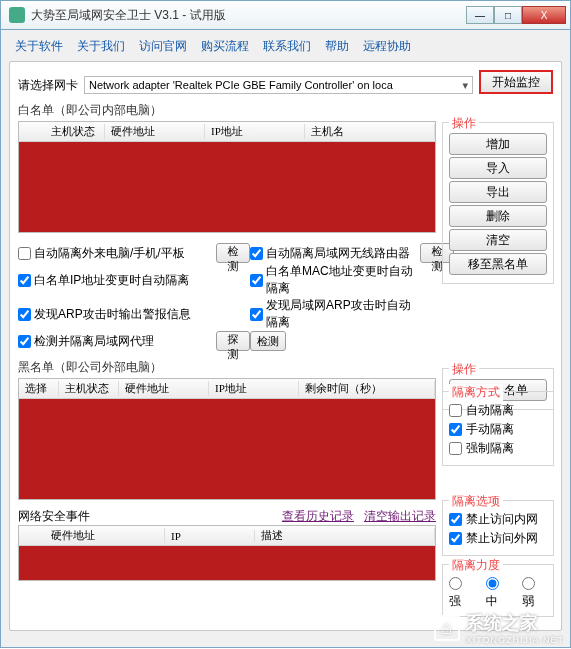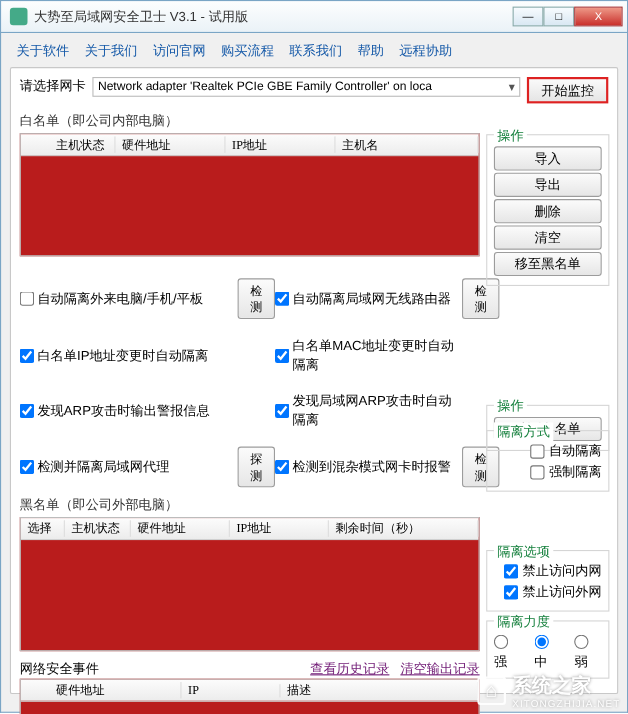--- a/index.html
+++ b/index.html
@@ -14,7 +14,7 @@
 .menubar { display: flex; gap: 14px; padding: 4px 6px 6px 6px; color: #1559a8; }
 .menubar span { cursor: pointer; }
 .panel { background: #fff; border: 1px solid #c8c8c8; border-radius: 2px; padding: 8px; height: 570px; }
-.row { display: flex; align-items: flex-start; gap: 6px; }
+.row { display: flex; align-items: flex-end; gap: 6px; }
 .nic-select { flex: 1; height: 18px; border: 1px solid #bbb; background: #fff; font-size: 11px; padding: 0 18px 0 4px; position: relative; display: flex; align-items: center; }
 .nic-select::after { content: "▾"; position: absolute; right: 4px; color: #555; }
 .start-btn { width: 74px; height: 24px; border: 2px solid #d22; background: linear-gradient(#fafafa,#e5e5e5); cursor: pointer; font-size: 12px; }

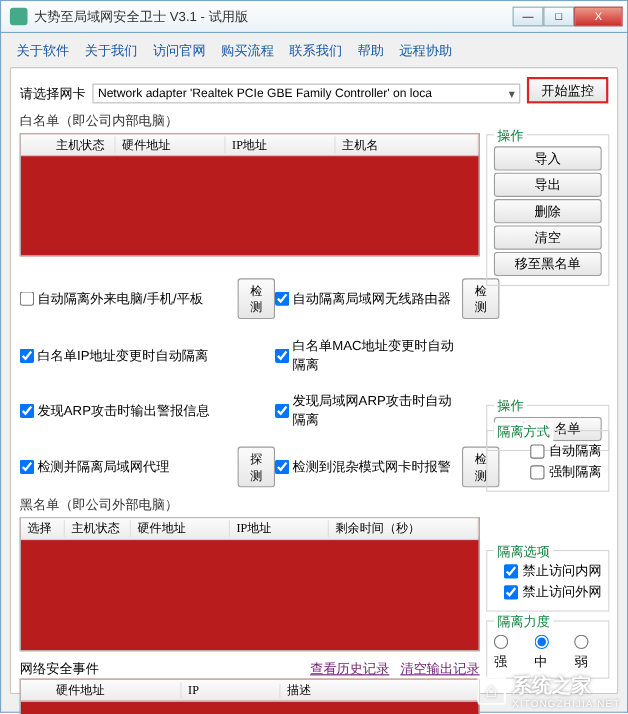--- a/index.html
+++ b/index.html
@@ -32,7 +32,7 @@
 .side.opts { top: 466px; }
 .side.level { top: 530px; }
 .grpbox { border: 1px solid #d5d5d5; padding: 8px 6px 6px 6px; margin-top: 4px; position: relative; }
-.grpbox .legend { position: absolute; top: -8px; left: 6px; background: #fff; padding: 0 3px; color: #15803d; }
+.grpbox .legend { position: absolute; top: -8px; left: 6px; background: #fff; padding: 0 3px; color: #ef4444; }
 .btn { display: block; width: 100%; height: 22px; margin: 2px 0; border: 1px solid #9c9c9c; background: linear-gradient(#fbfbfb,#e6e6e6); border-radius: 3px; cursor: pointer; font-size: 12px; }
 .small-btn { height: 37px; padding: 0 6px; border: 1px solid #9c9c9c; background: linear-gradient(#fbfbfb,#e6e6e6); border-radius: 3px; cursor: pointer; font-size: 11px; }
 .check-row { display: flex; align-items: center; gap: 4px; margin: 2px 0; font-size: 12px; justify-content: flex-end; }

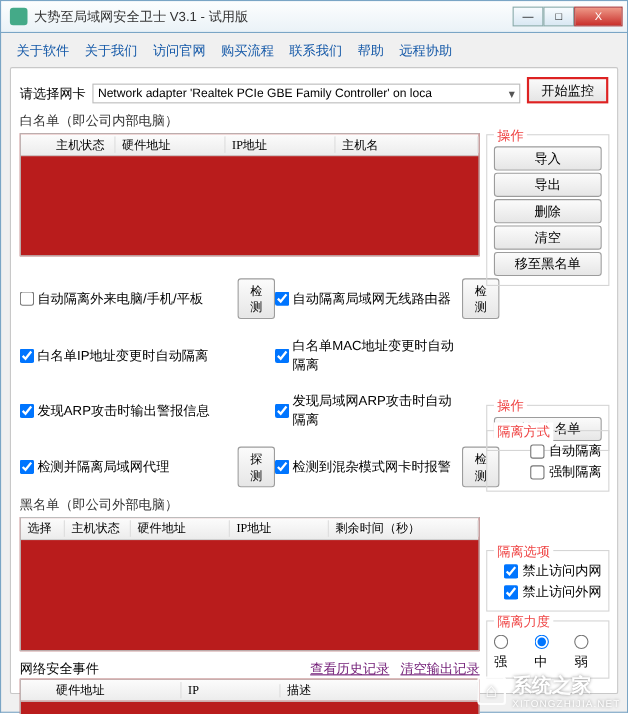--- a/index.html
+++ b/index.html
@@ -181,6 +181,7 @@
     <div class="side ops1">
       <div class="grpbox">
         <div class="legend">操作</div>
+        <button class="btn">增加</button>
         <button class="btn">导入</button>
         <button class="btn">导出</button>
         <button class="btn">删除</button>

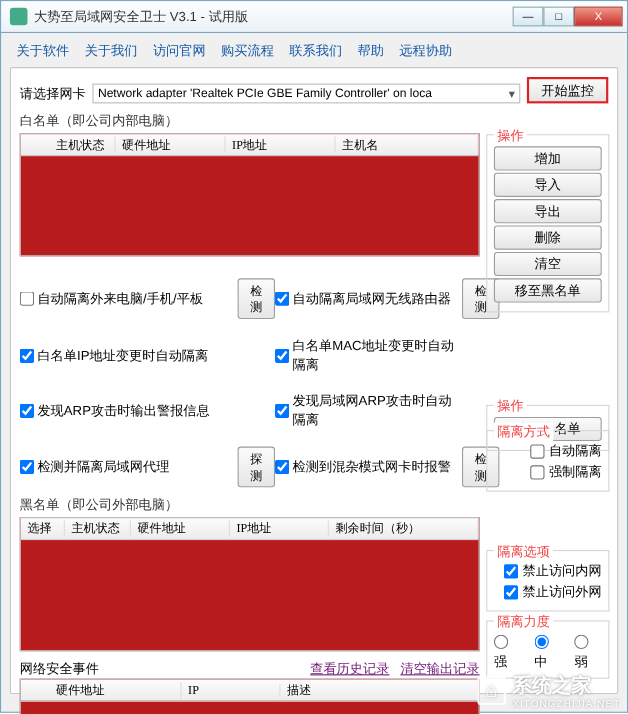--- a/index.html
+++ b/index.html
@@ -37,7 +37,7 @@
 .small-btn { height: 37px; padding: 0 6px; border: 1px solid #9c9c9c; background: linear-gradient(#fbfbfb,#e6e6e6); border-radius: 3px; cursor: pointer; font-size: 11px; }
 .check-row { display: flex; align-items: center; gap: 4px; margin: 2px 0; font-size: 12px; justify-content: flex-end; }
 .check-row input { margin: 0; }
-.checks-grid { display: grid; grid-template-columns: 198px 34px 170px 34px; row-gap: 16px; margin-top: 20px; align-items: center; }
+.checks-grid { display: grid; grid-template-columns: 198px 34px 170px 34px; row-gap: 0; margin-top: 10px; align-items: center; }
 .checks-grid .cell { display: flex; align-items: center; gap: 3px; font-size: 12px; }
 .radio-row { display: flex; gap: 12px; align-items: center; margin-top: 4px; }
 .link { color: #701a75; text-decoration: underline; cursor: pointer; }

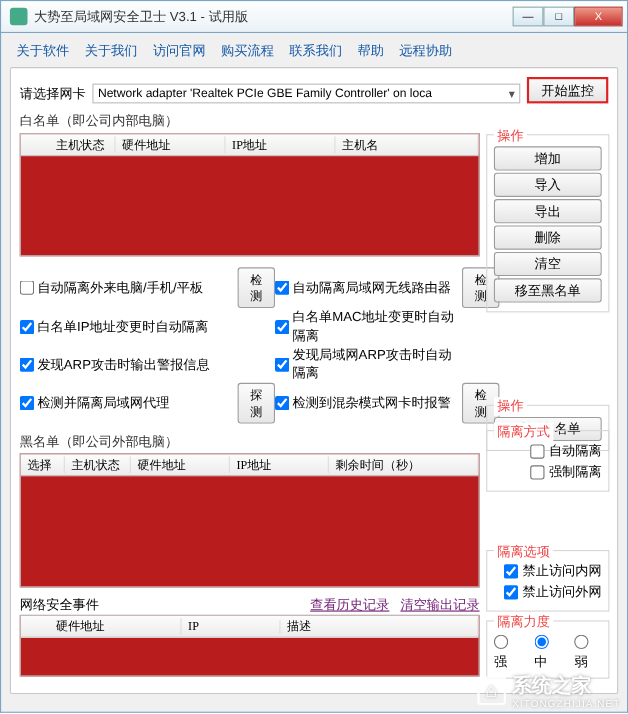--- a/index.html
+++ b/index.html
@@ -34,7 +34,7 @@
 .grpbox { border: 1px solid #d5d5d5; padding: 8px 6px 6px 6px; margin-top: 4px; position: relative; }
 .grpbox .legend { position: absolute; top: -8px; left: 6px; background: #fff; padding: 0 3px; color: #ef4444; }
 .btn { display: block; width: 100%; height: 22px; margin: 2px 0; border: 1px solid #9c9c9c; background: linear-gradient(#fbfbfb,#e6e6e6); border-radius: 3px; cursor: pointer; font-size: 12px; }
-.small-btn { height: 37px; padding: 0 6px; border: 1px solid #9c9c9c; background: linear-gradient(#fbfbfb,#e6e6e6); border-radius: 3px; cursor: pointer; font-size: 11px; }
+.small-btn { height: 20px; padding: 0 6px; border: 1px solid #9c9c9c; background: linear-gradient(#fbfbfb,#e6e6e6); border-radius: 3px; cursor: pointer; font-size: 11px; }
 .check-row { display: flex; align-items: center; gap: 4px; margin: 2px 0; font-size: 12px; justify-content: flex-end; }
 .check-row input { margin: 0; }
 .checks-grid { display: grid; grid-template-columns: 198px 34px 170px 34px; row-gap: 0; margin-top: 10px; align-items: center; }

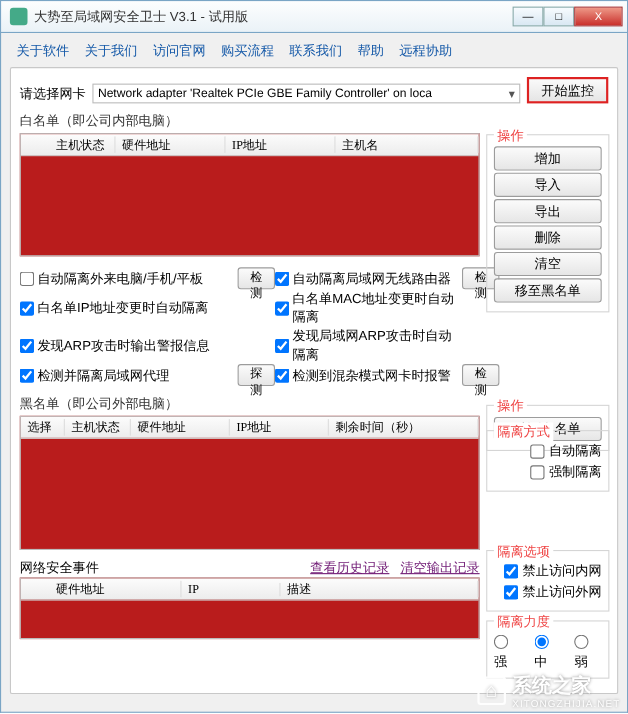--- a/index.html
+++ b/index.html
@@ -140,10 +140,6 @@
             <button class="small-btn">探测</button>
           </div>
         <div class="cell">
-            <input type="checkbox" checked="" style="">
-            <span>检测到混杂模式网卡时报警</span>
-          </div>
-        <div class="cell">
             <button class="small-btn">检测</button>
           </div>
       </div>

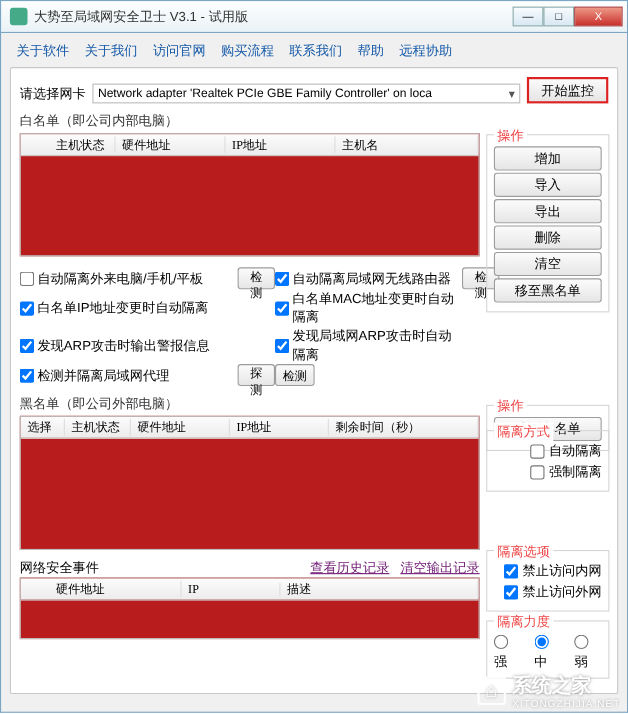--- a/index.html
+++ b/index.html
@@ -35,7 +35,7 @@
 .grpbox .legend { position: absolute; top: -8px; left: 6px; background: #fff; padding: 0 3px; color: #ef4444; }
 .btn { display: block; width: 100%; height: 22px; margin: 2px 0; border: 1px solid #9c9c9c; background: linear-gradient(#fbfbfb,#e6e6e6); border-radius: 3px; cursor: pointer; font-size: 12px; }
 .small-btn { height: 20px; padding: 0 6px; border: 1px solid #9c9c9c; background: linear-gradient(#fbfbfb,#e6e6e6); border-radius: 3px; cursor: pointer; font-size: 11px; }
-.check-row { display: flex; align-items: center; gap: 4px; margin: 2px 0; font-size: 12px; justify-content: flex-end; }
+.check-row { display: flex; align-items: center; gap: 4px; margin: 2px 0; font-size: 12px; }
 .check-row input { margin: 0; }
 .checks-grid { display: grid; grid-template-columns: 198px 34px 170px 34px; row-gap: 0; margin-top: 10px; align-items: center; }
 .checks-grid .cell { display: flex; align-items: center; gap: 3px; font-size: 12px; }

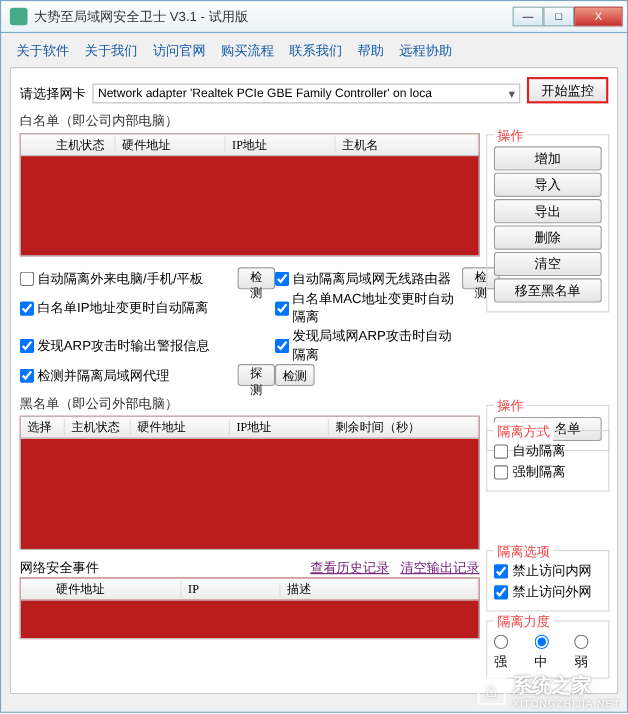--- a/index.html
+++ b/index.html
@@ -201,6 +201,10 @@
             <span>自动隔离</span>
           </div>
         <div class="check-row">
+            <input type="checkbox" checked="" style="">
+            <span>手动隔离</span>
+          </div>
+        <div class="check-row">
             <input type="checkbox" style="">
             <span>强制隔离</span>
           </div>

